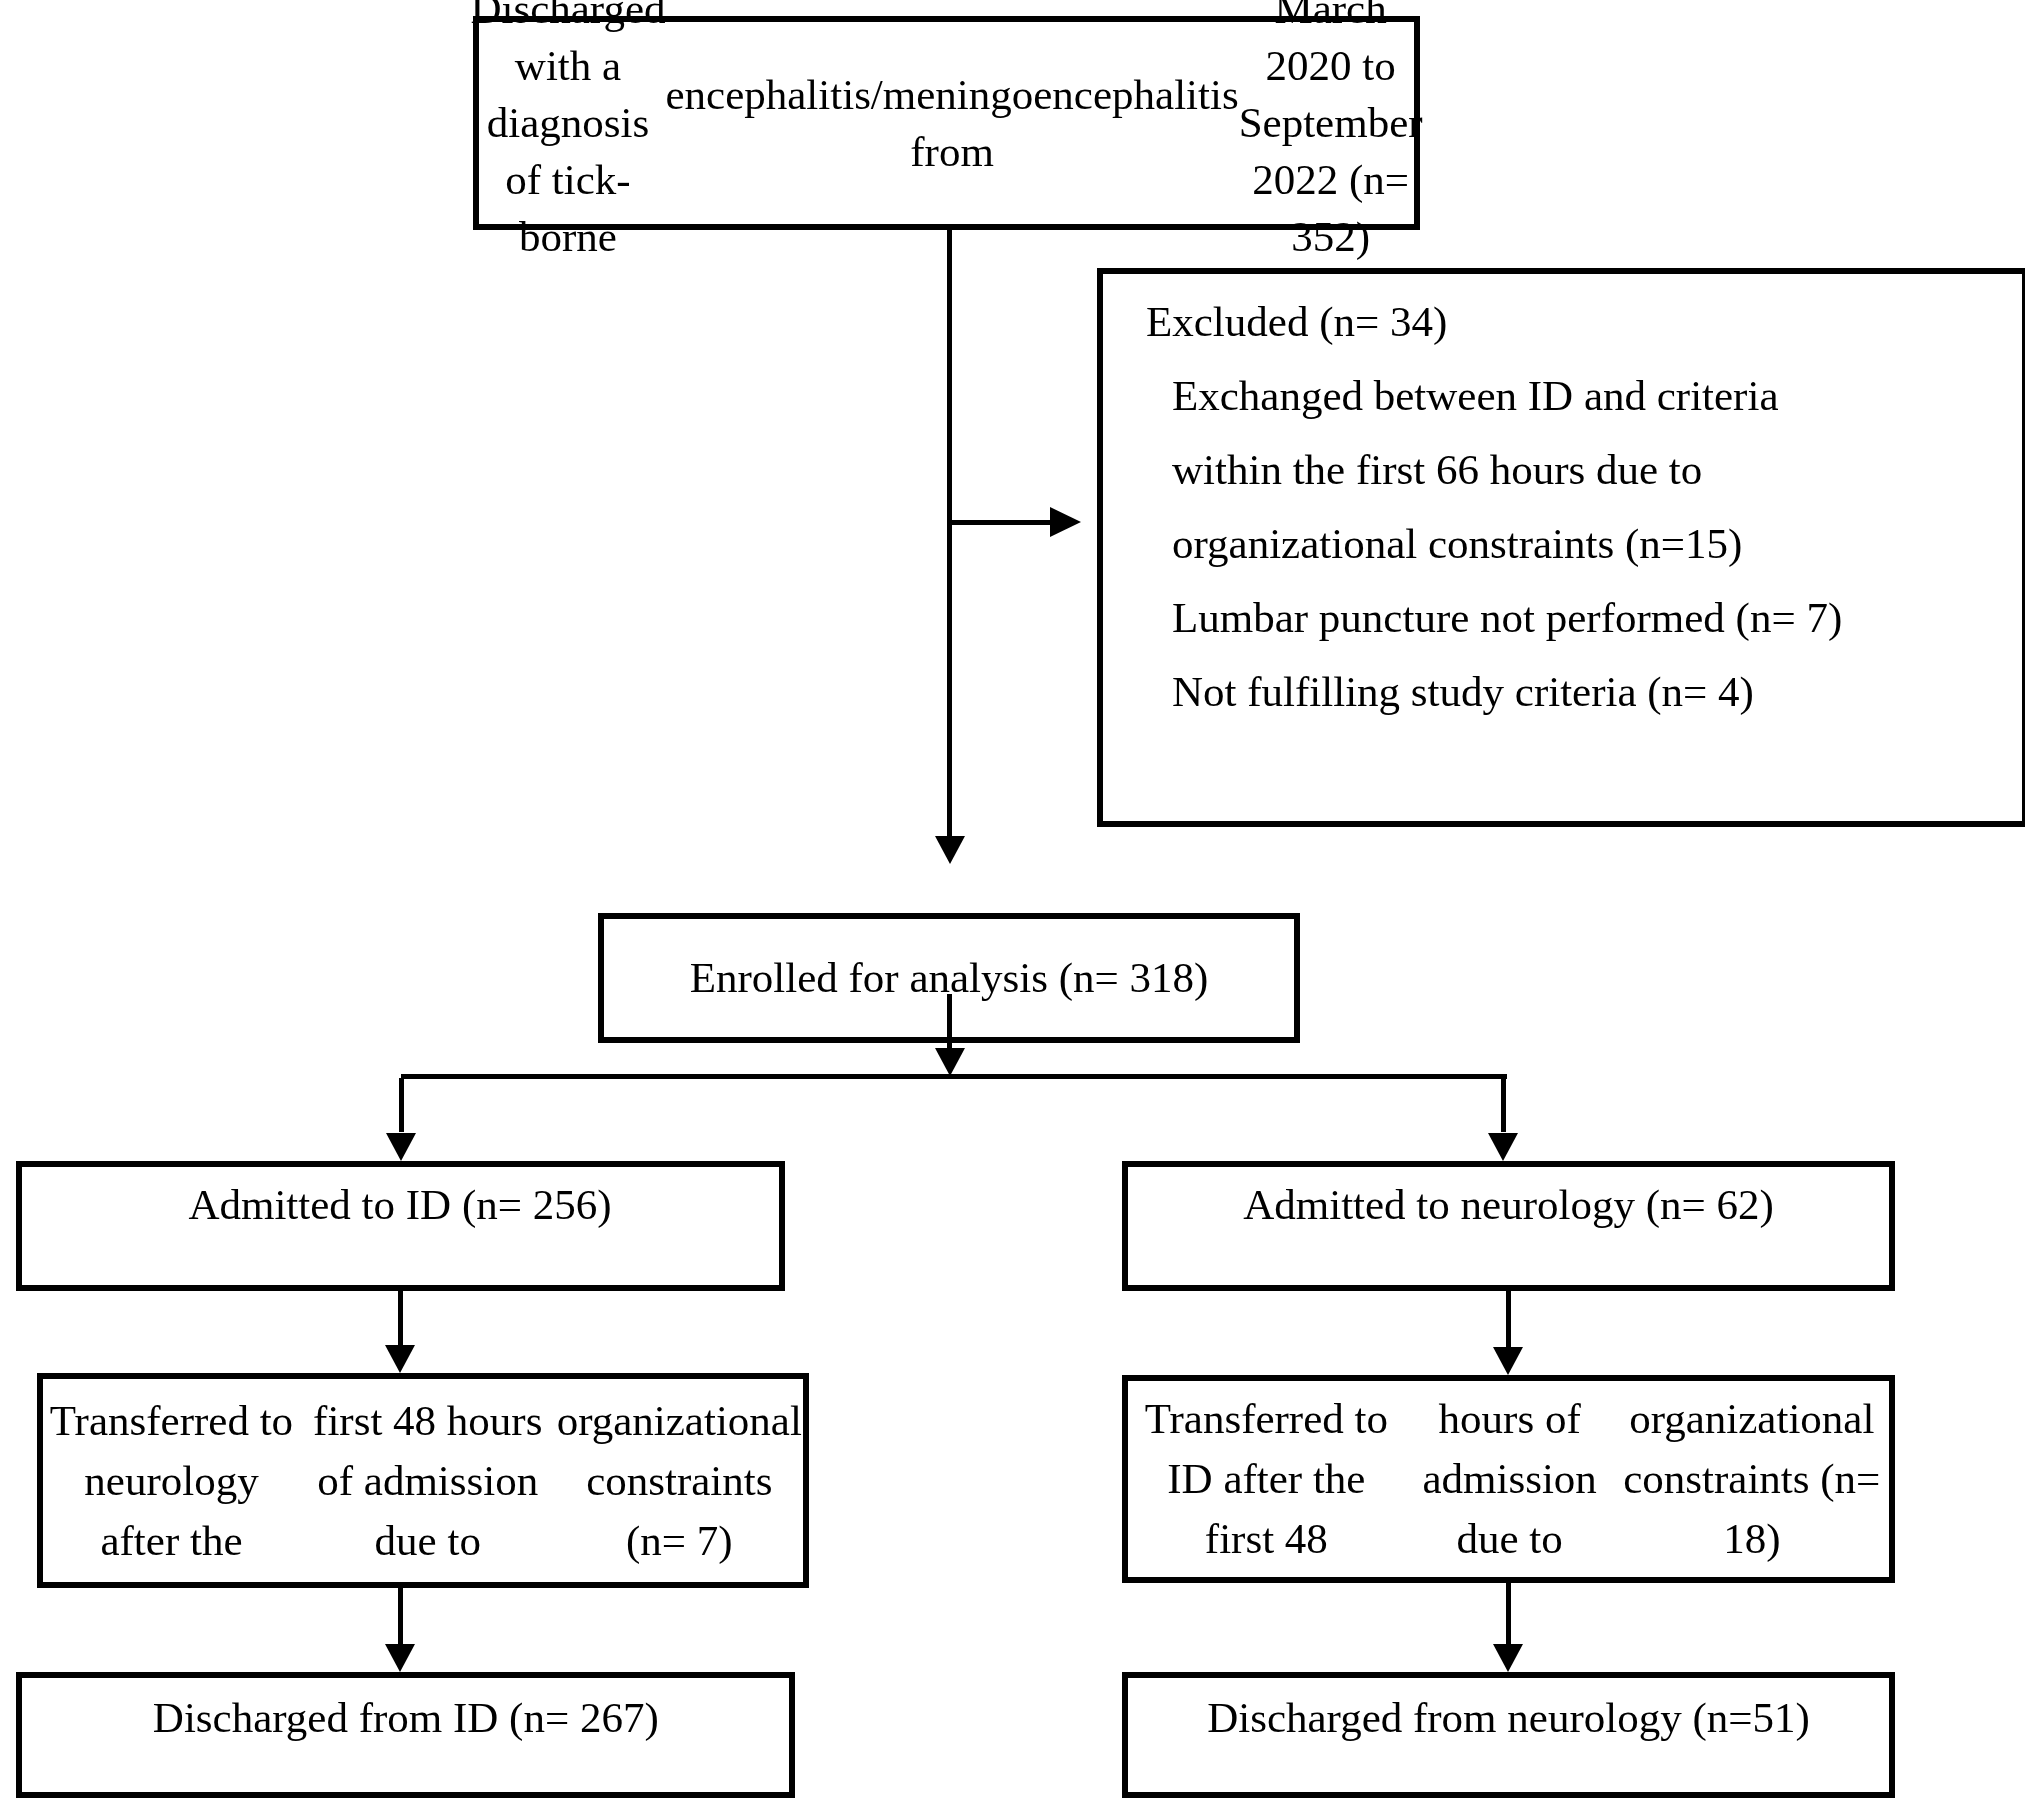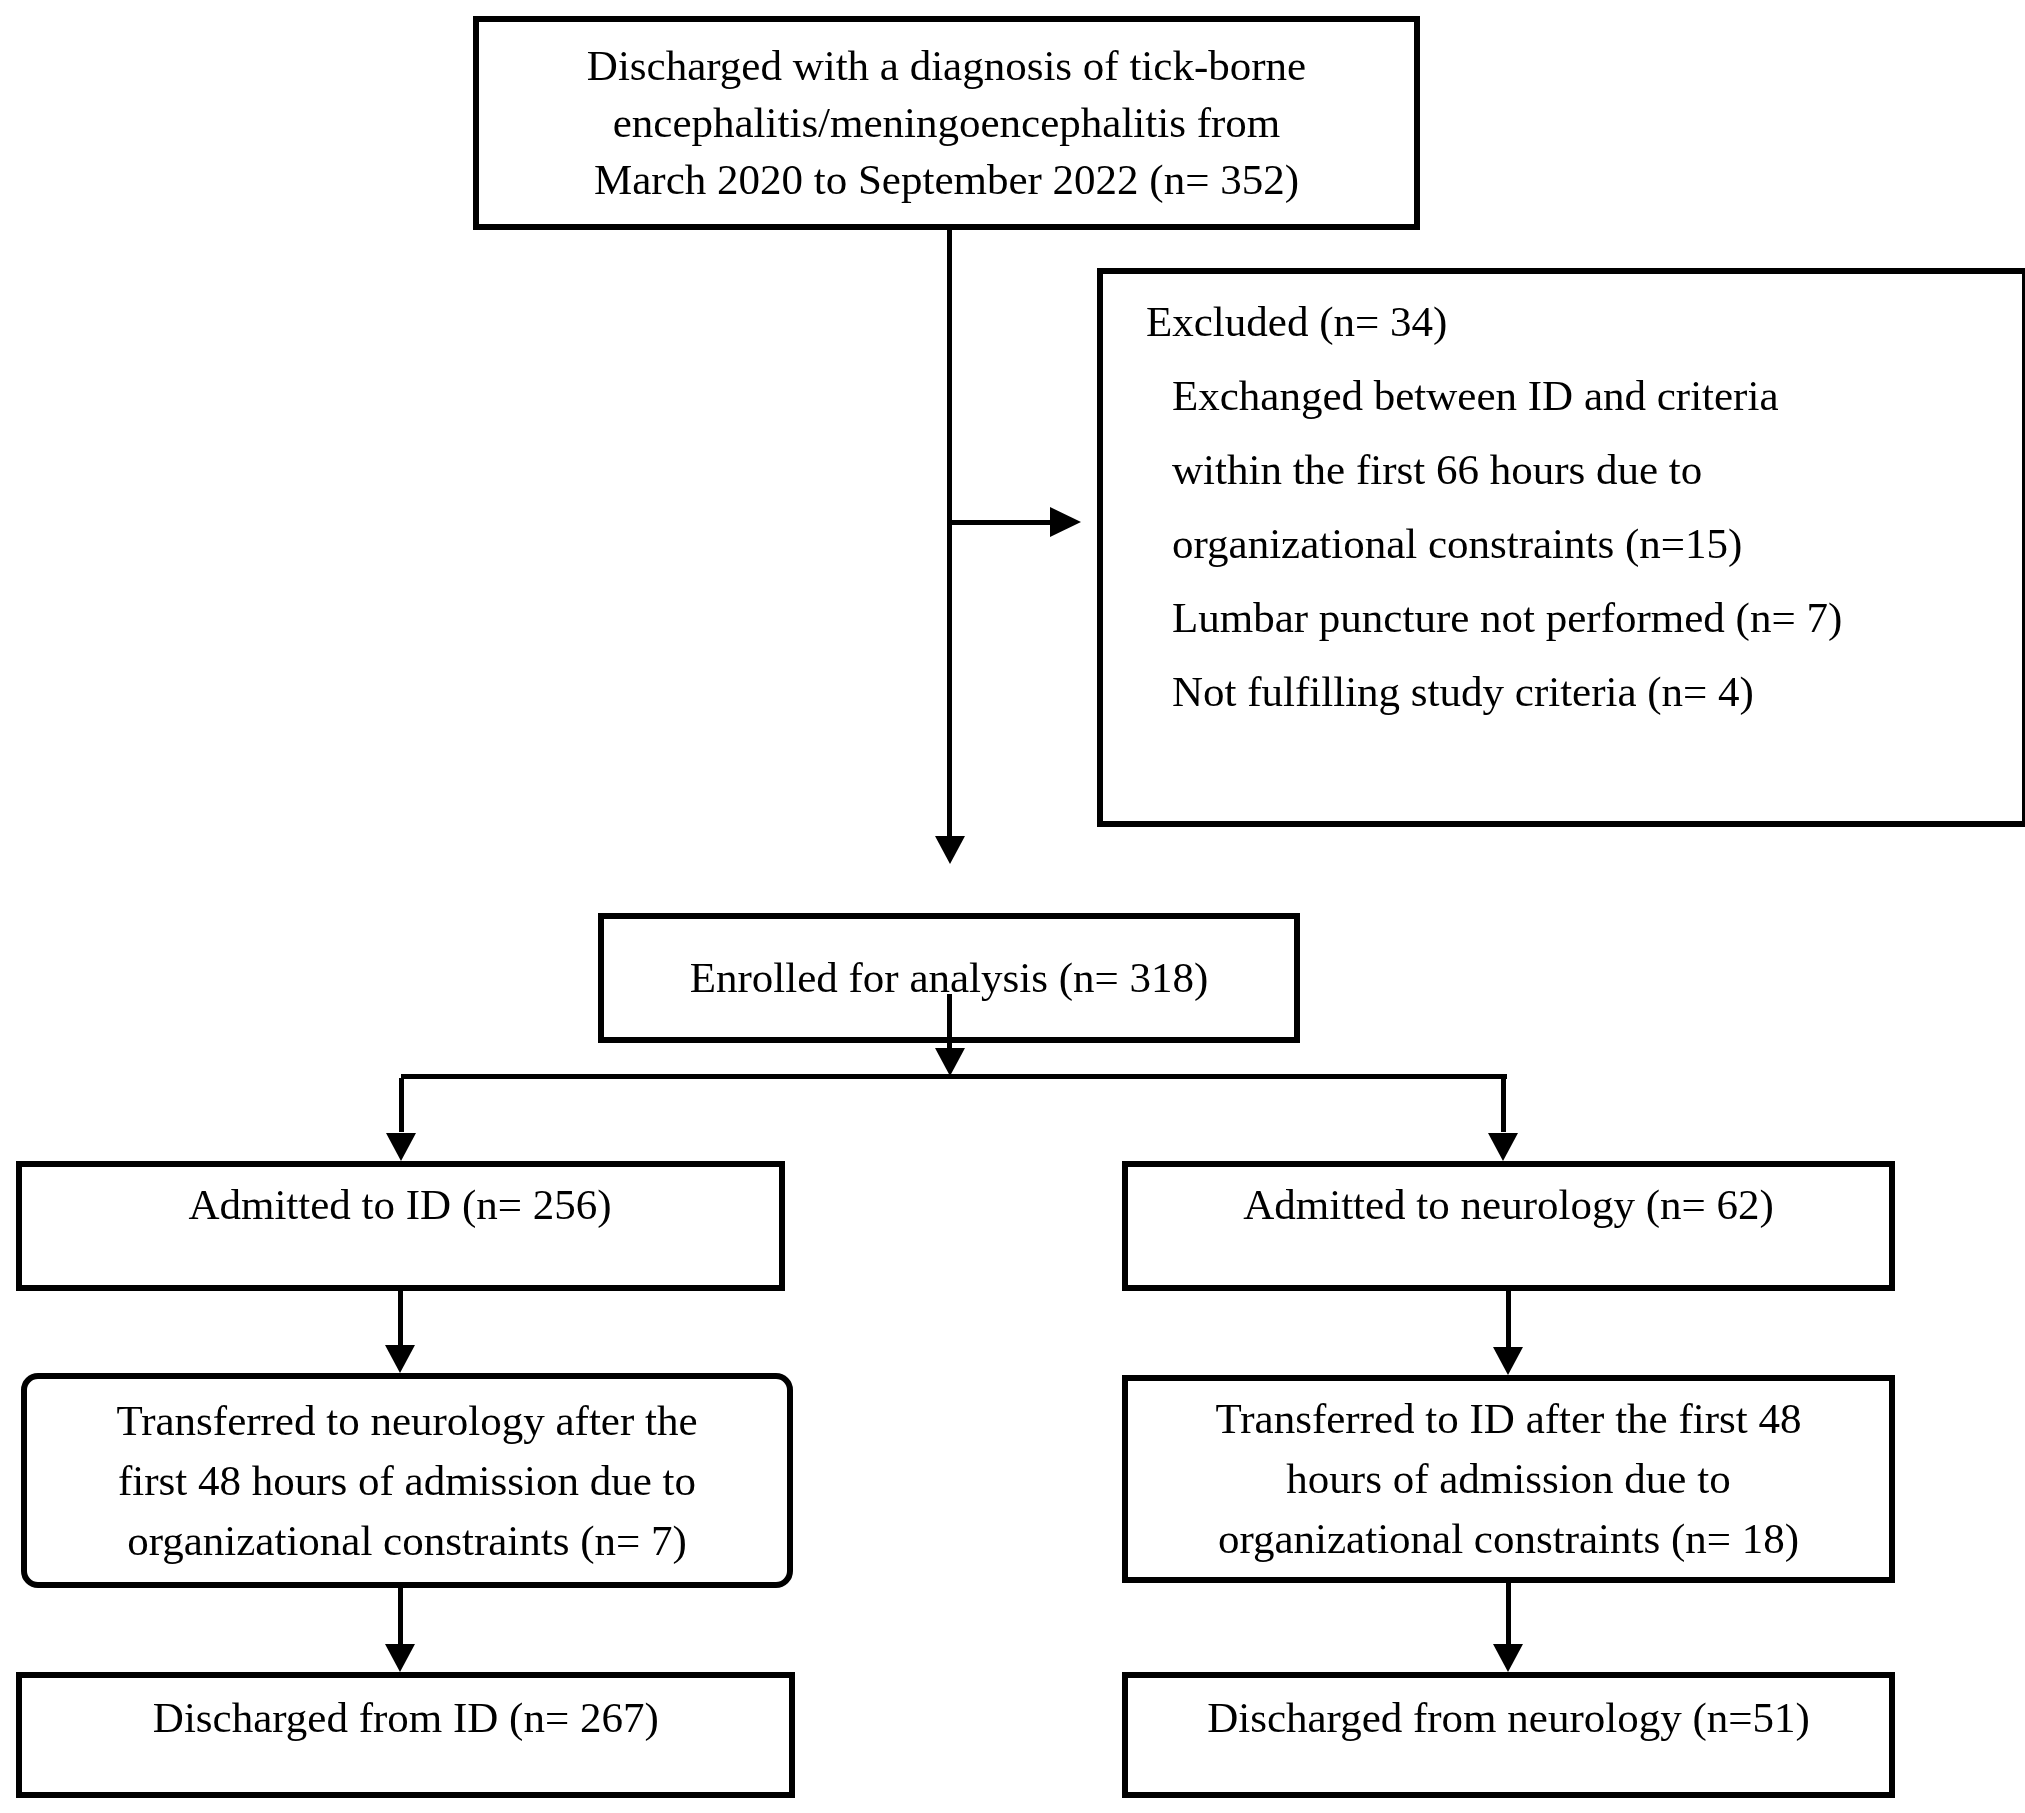--- a/index.html
+++ b/index.html
@@ -17,7 +17,6 @@
     border: 6.2px solid #000000;
     background: #ffffff;
     display: flex;
-    flex-direction: column;
     justify-content: center;
     align-items: center;
     text-align: center;

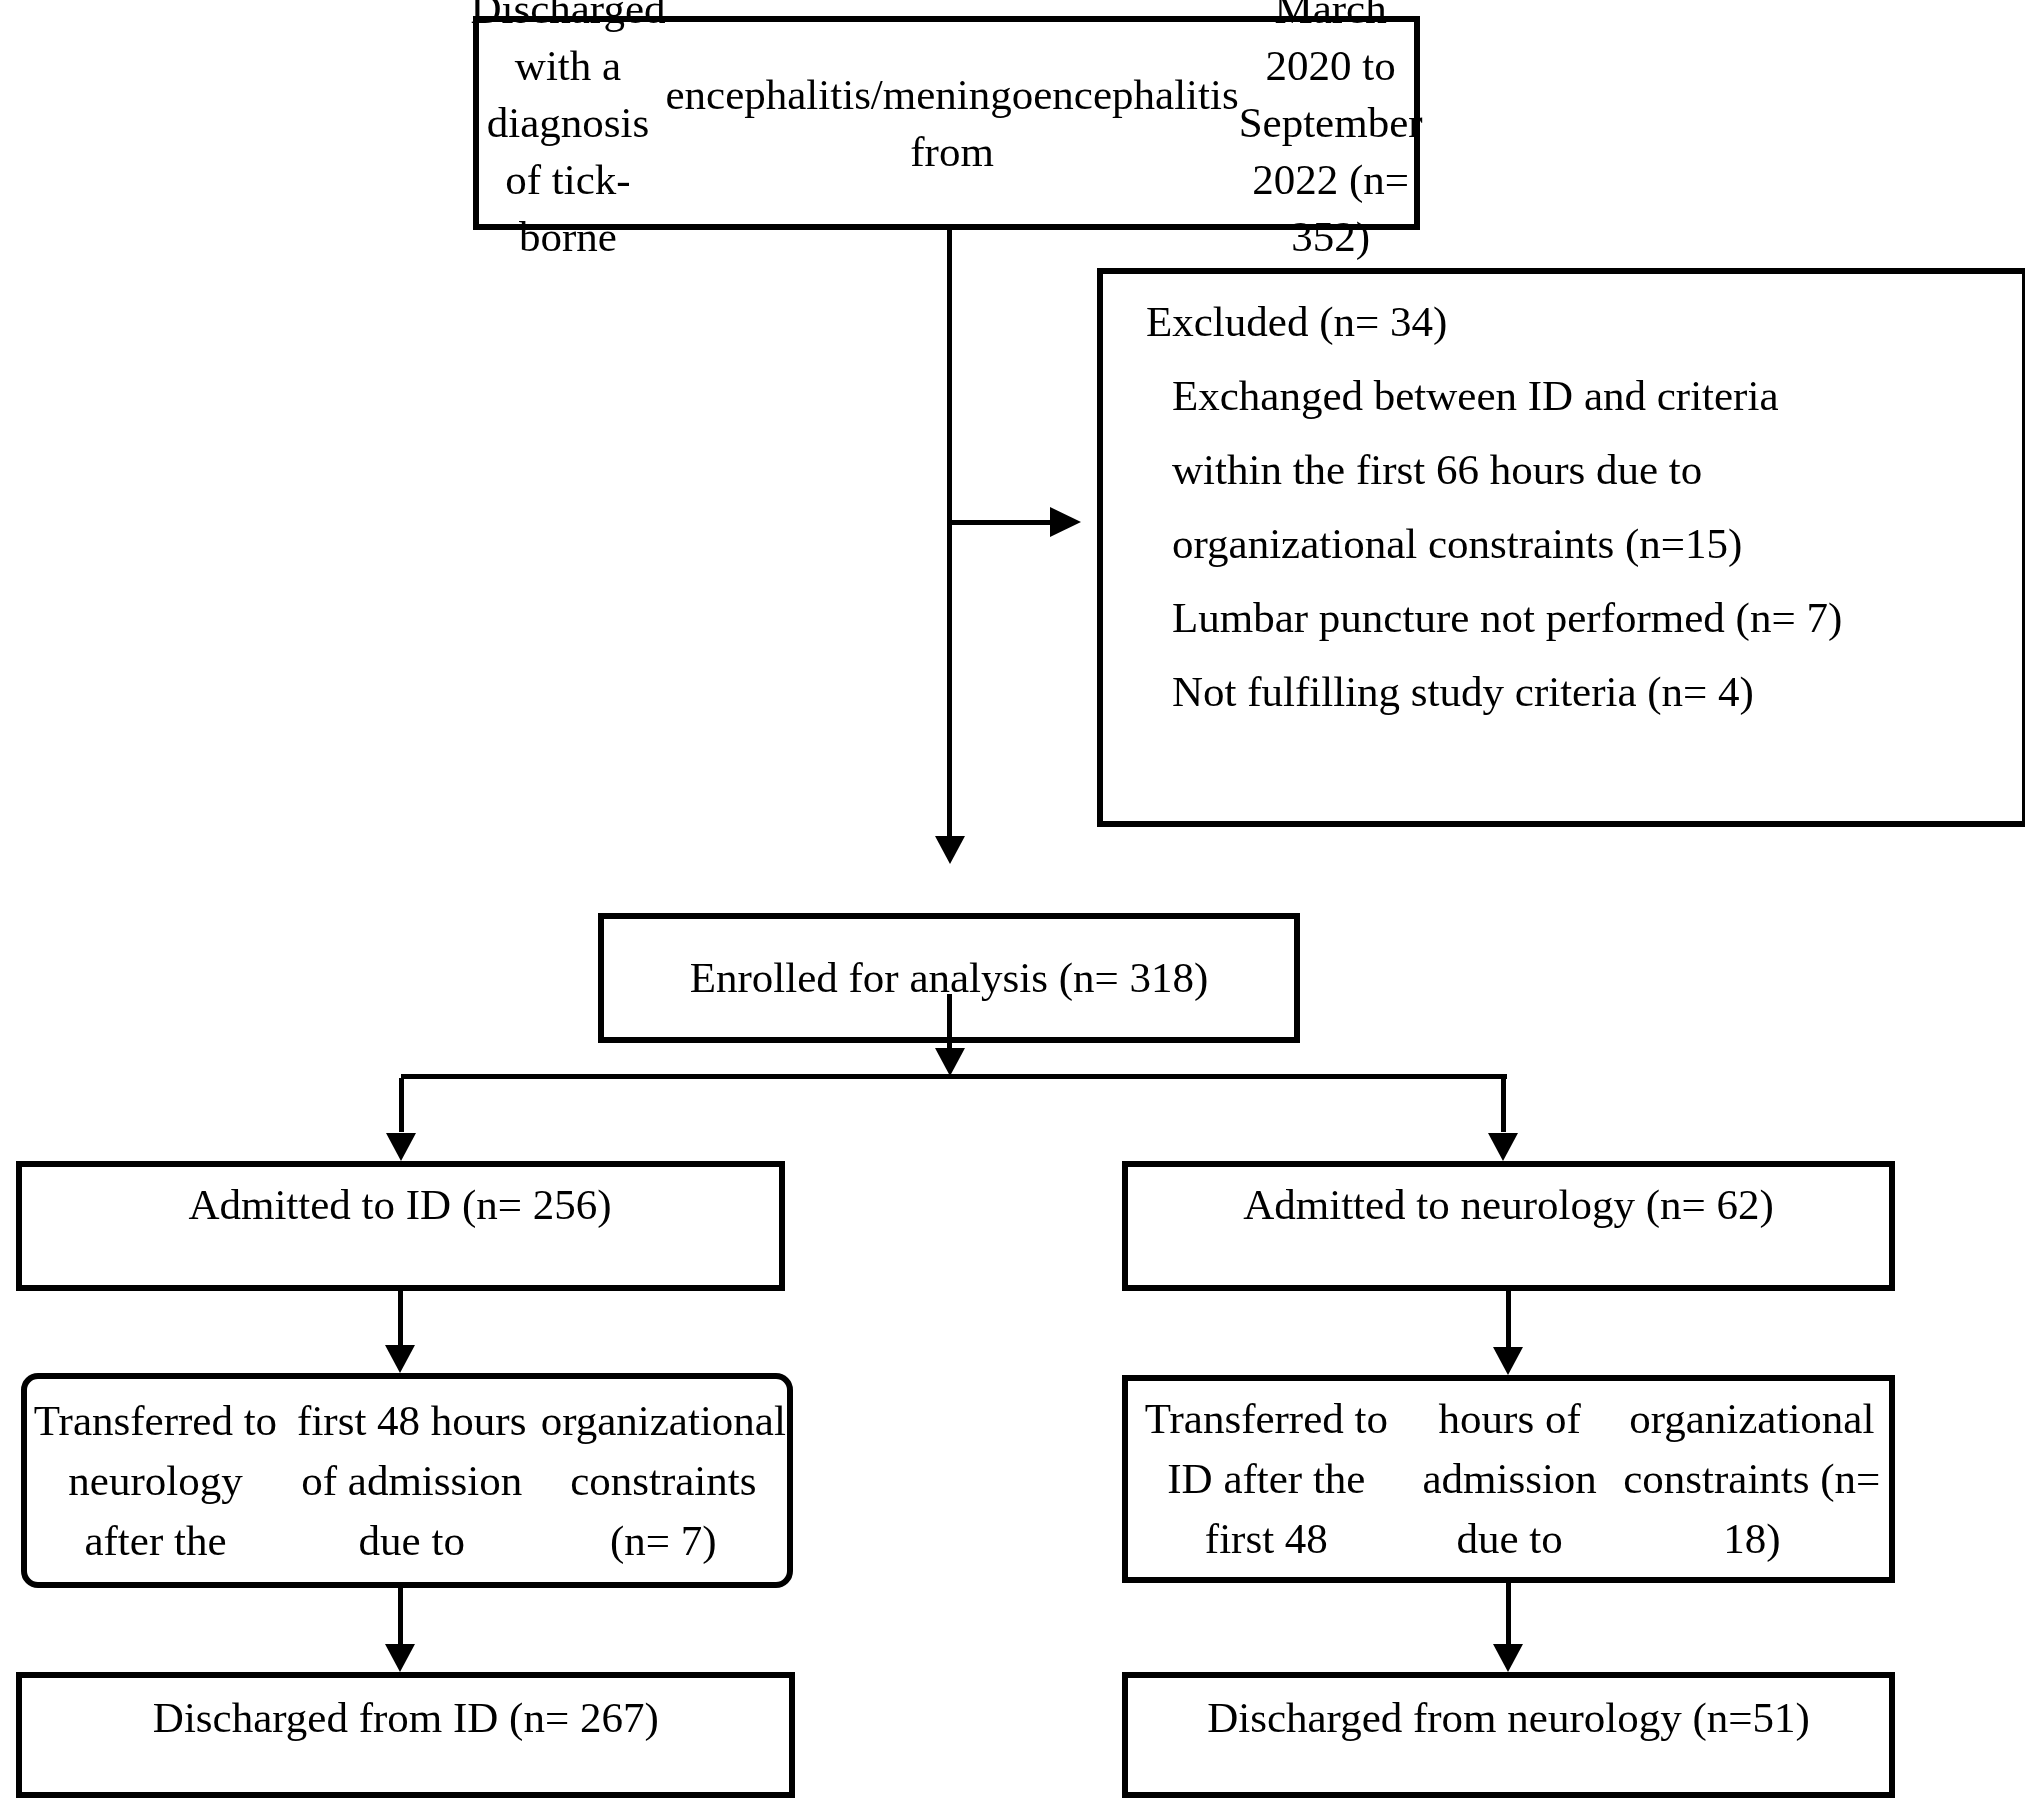--- a/index.html
+++ b/index.html
@@ -34,7 +34,7 @@
   .box-enrolled { left: 598px; top: 913px; width: 702px; height: 130px; }
   .box-admitted-id { left: 15.5px; top: 1161px; width: 769px; height: 130px; padding-bottom: 43px; }
   .box-admitted-neuro { left: 1122px; top: 1161px; width: 773px; height: 130px; padding-bottom: 43px; }
-  .box-trans-neuro { left: 21px; top: 1373px; width: 772px; height: 215px; line-height: 60px; border-radius: 17px; }
+  .box-trans-neuro { left: 37px; top: 1373px; width: 772px; height: 215px; line-height: 60px; }
   .box-trans-id { left: 1122px; top: 1375px; width: 773px; height: 208px; line-height: 60px; }
   .box-disch-id { left: 16.3px; top: 1672px; width: 779px; height: 126px; padding-bottom: 35px; }
   .box-disch-neuro { left: 1122px; top: 1672px; width: 773px; height: 126px; padding-bottom: 35px; }

